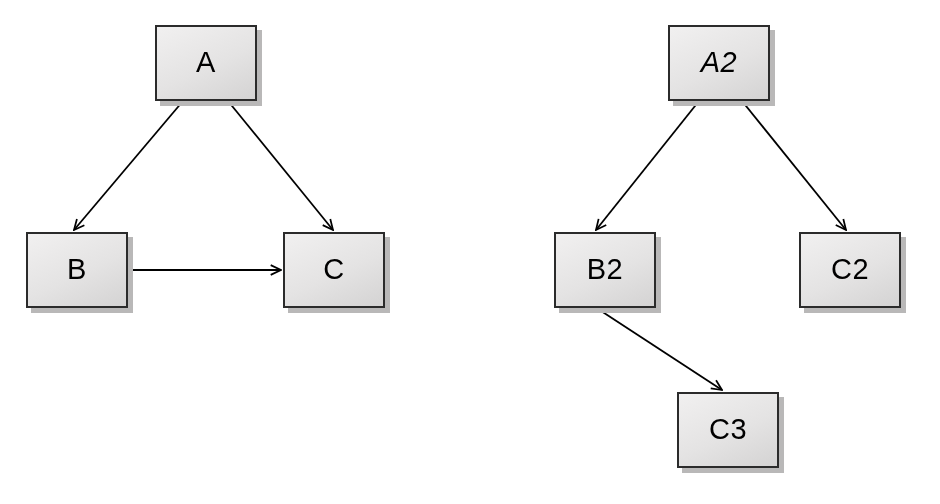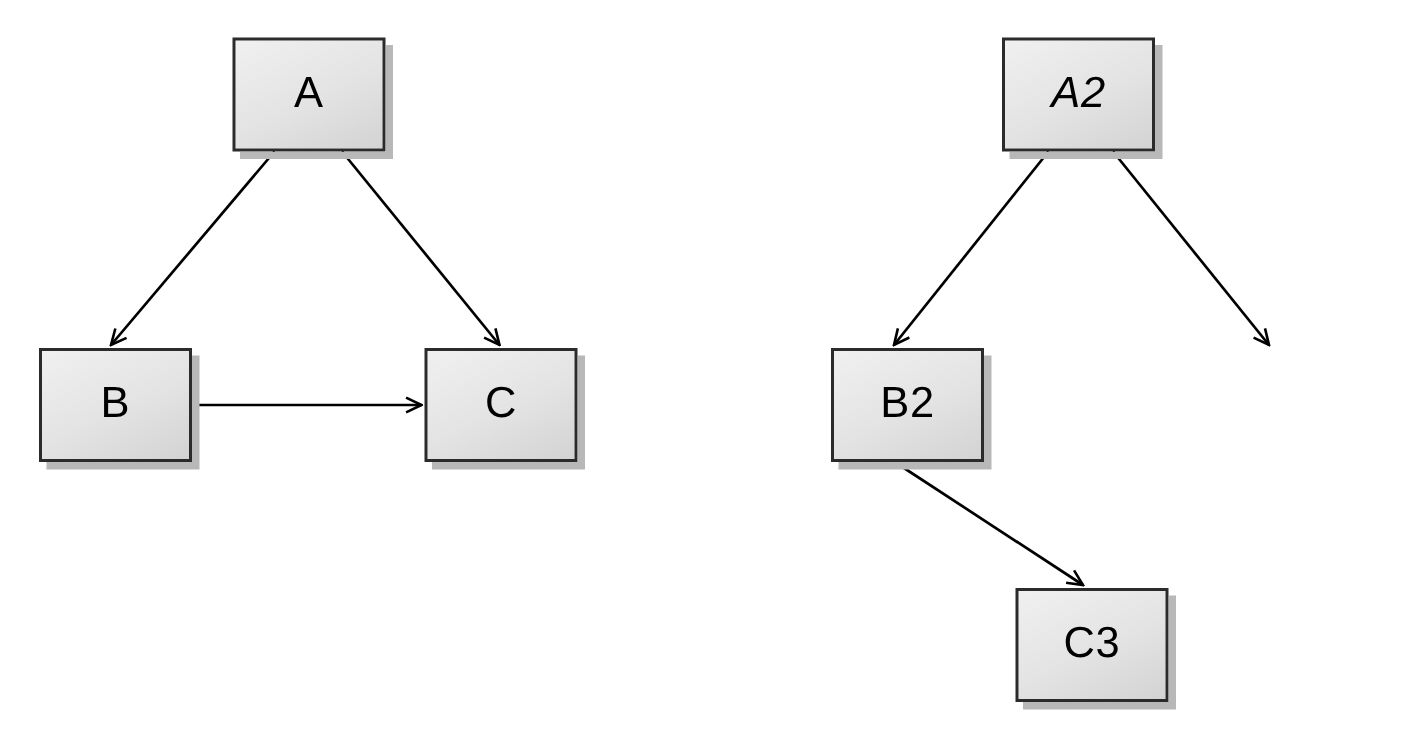--- a/index.html
+++ b/index.html
@@ -88,6 +88,9 @@
   <div class="node node-b2">
     <span>B2</span>
   </div>
+  <div class="node node-c2">
+    <span>C2</span>
+  </div>
   <div class="node node-c3">
     <span>C3</span>
   </div>

